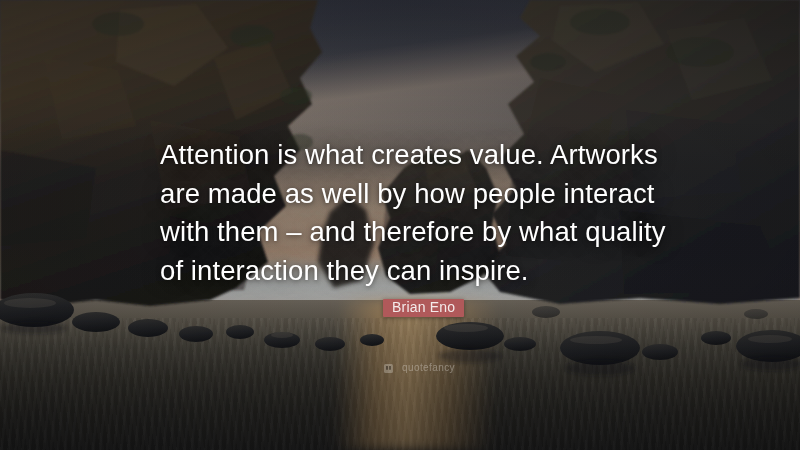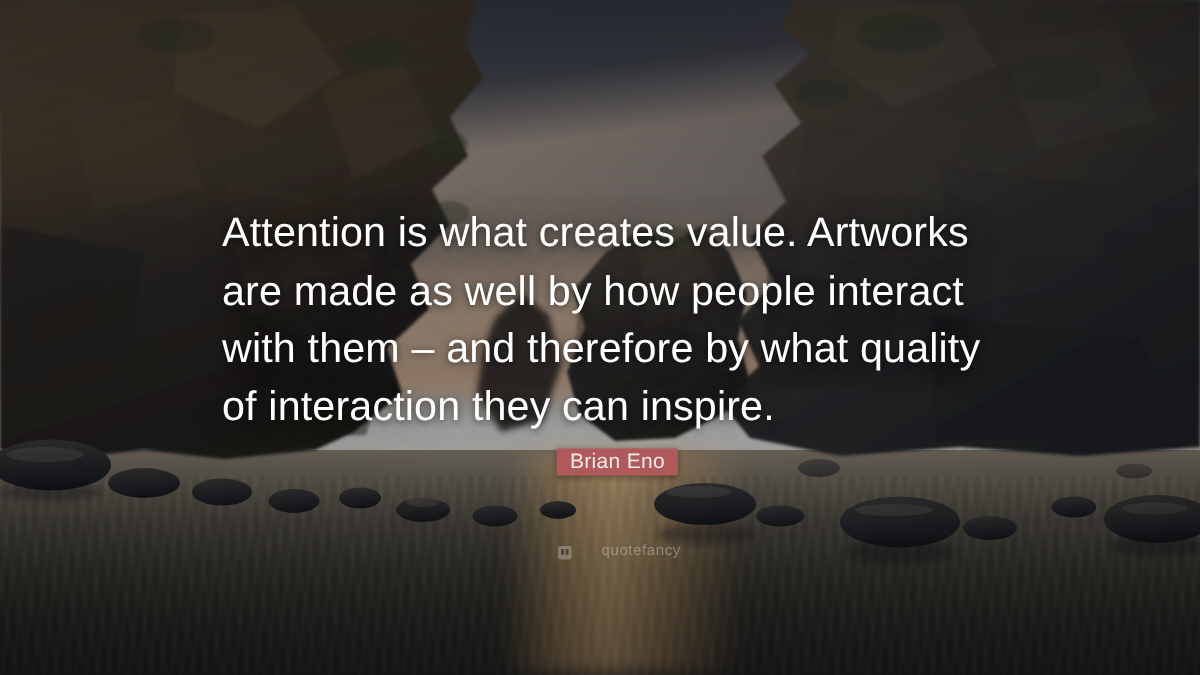--- a/index.html
+++ b/index.html
@@ -144,6 +144,7 @@
     position: absolute;
     inset: 0;
     z-index: 10;
+    margin-left: 12px;
   }
 
   #quote-text {

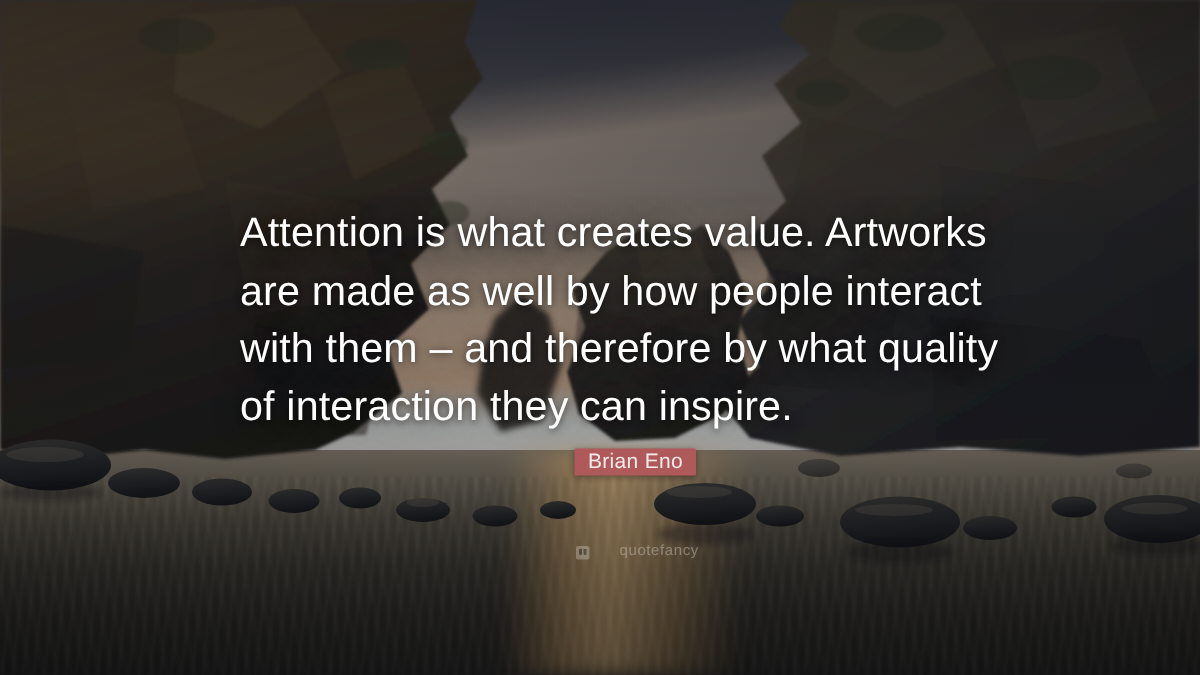--- a/index.html
+++ b/index.html
@@ -181,7 +181,7 @@
     top: 362px;
     display: flex;
     align-items: center;
-    gap: 20px;
+    gap: 9px;
     opacity: 0.38;
     color: #e6e2dc;
     font-size: 10px;

